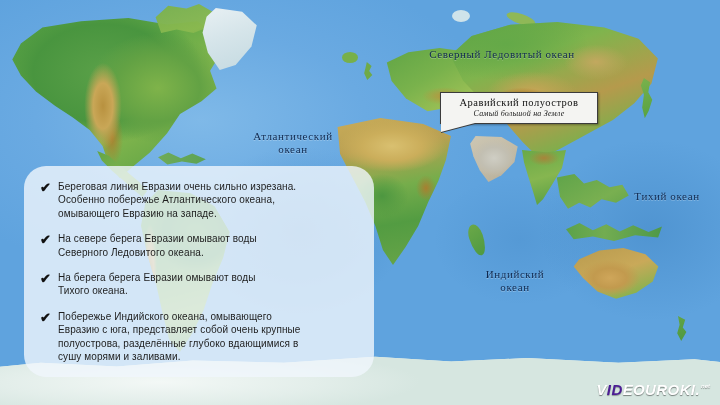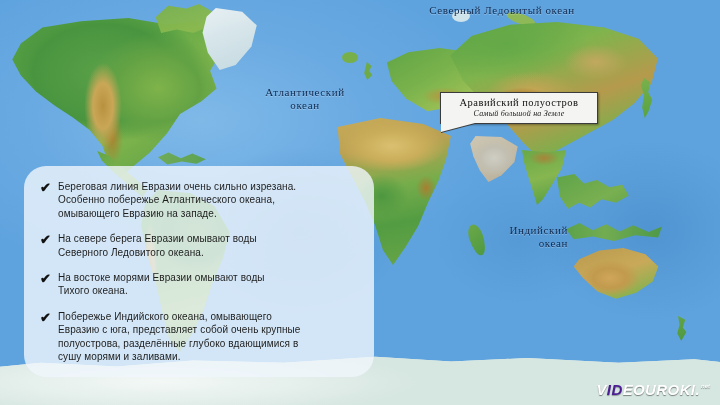--- a/index.html
+++ b/index.html
@@ -185,6 +185,7 @@
     letter-spacing:.6px;
     white-space:pre-line;
     text-shadow:0 1px 0 rgba(255,255,255,.28);
+    margin-top:44px;
   }
   #lbl-arctic{left:386px;top:4px;width:232px;}
   #lbl-atlantic{left:240px;top:86px;width:130px;}

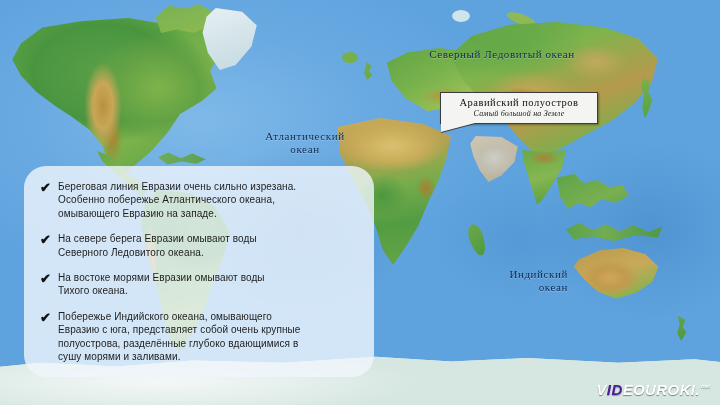--- a/index.html
+++ b/index.html
@@ -188,7 +188,7 @@
     margin-top:44px;
   }
   #lbl-arctic{left:386px;top:4px;width:232px;}
-  #lbl-atlantic{left:240px;top:86px;width:130px;}
+  #lbl-atlantic{left:228px;top:86px;width:130px;}
   #lbl-pacific{left:614px;top:146px;width:106px;}
   #lbl-indian{left:462px;top:224px;width:106px;text-align:right;}
 

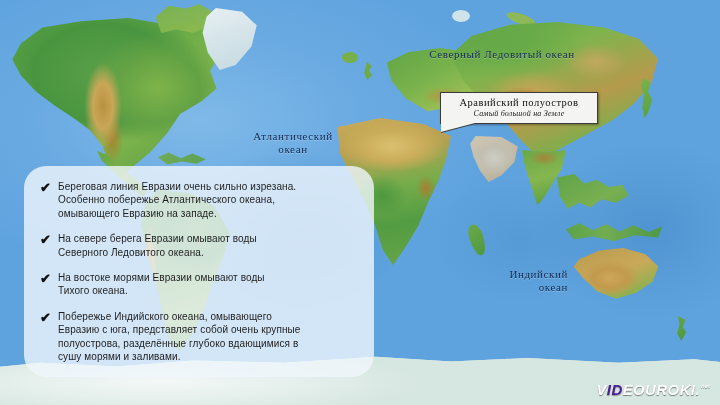--- a/index.html
+++ b/index.html
@@ -306,6 +306,7 @@
   <div class="map-label" id="lbl-arctic">Северный Ледовитый океан</div>
   <div class="map-label" id="lbl-atlantic">Атлантический
 океан</div>
+  <div class="map-label" id="lbl-pacific">Тихий океан</div>
   <div class="map-label" id="lbl-indian">Индийский
 океан</div>
 

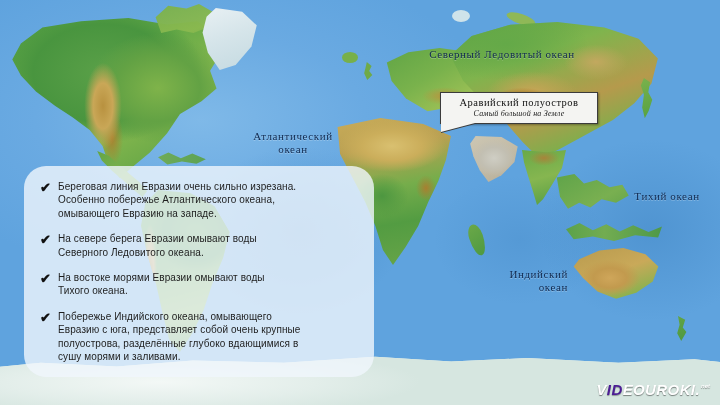--- a/index.html
+++ b/index.html
@@ -333,7 +333,7 @@
 
     <div class="bullet">
       <span class="tick">✔</span>
-      <span class="btext">На востоке морями Евразии омывают воды
+      <span class="btext">На берега берега Евразии омывают воды
 Тихого океана.</span>
     </div>
 

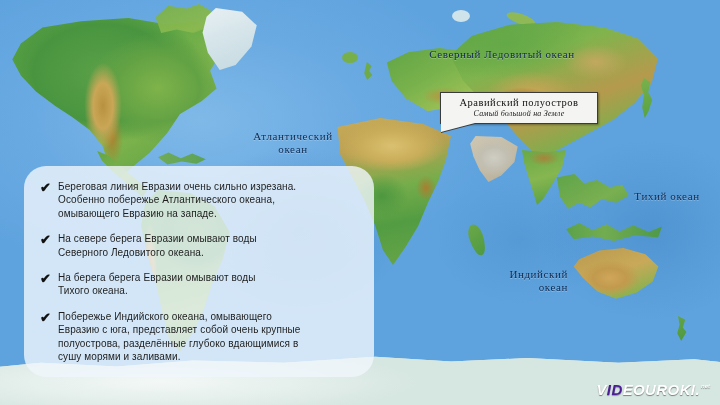--- a/index.html
+++ b/index.html
@@ -190,7 +190,7 @@
   #lbl-arctic{left:386px;top:4px;width:232px;}
   #lbl-atlantic{left:228px;top:86px;width:130px;}
   #lbl-pacific{left:614px;top:146px;width:106px;}
-  #lbl-indian{left:462px;top:224px;width:106px;text-align:right;}
+  #lbl-indian{left:462px;top:224px;width:106px;}
 
   
   #callout{

